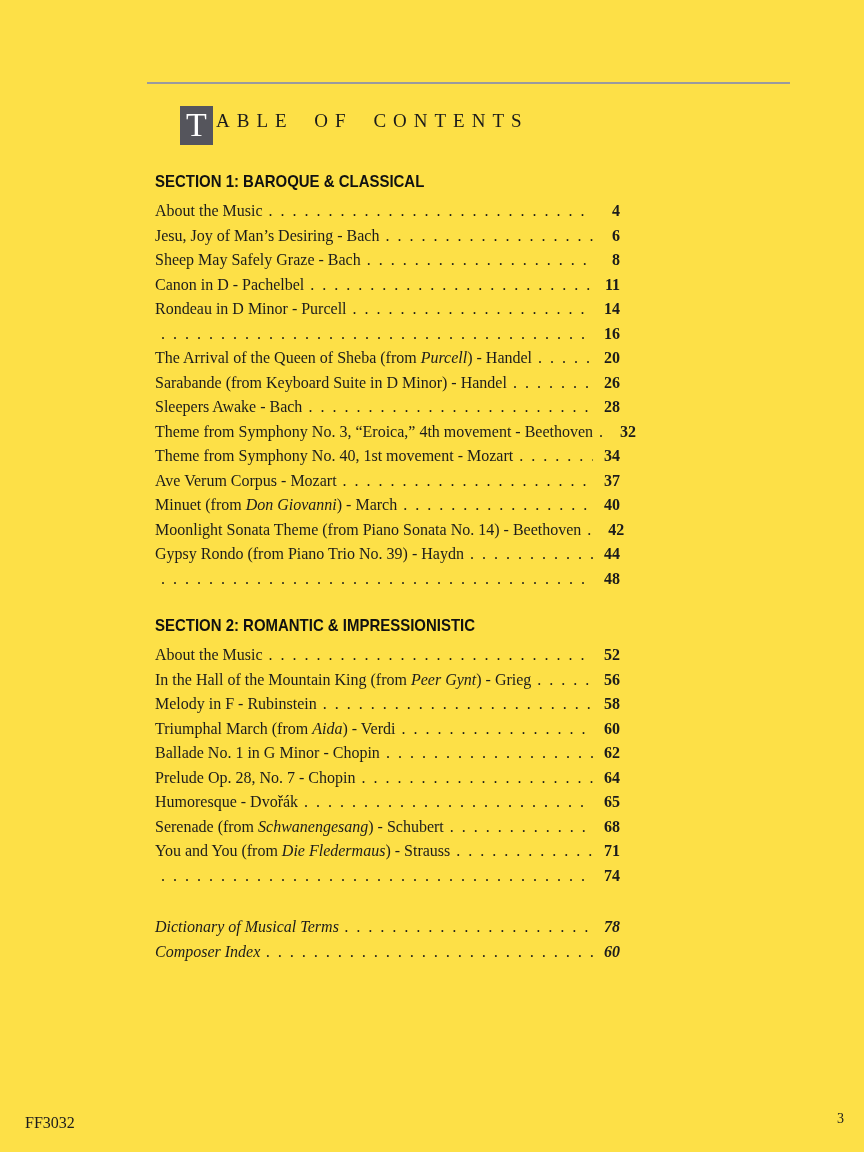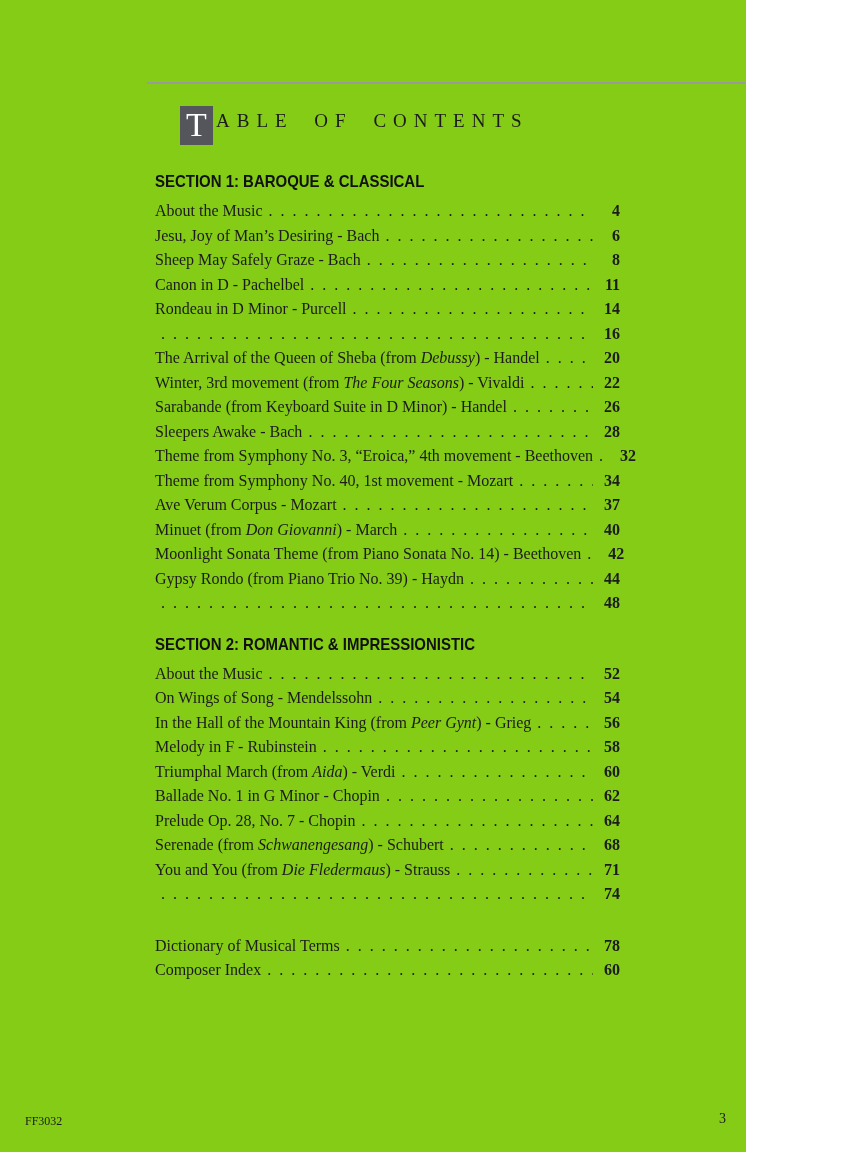--- a/index.html
+++ b/index.html
@@ -9,9 +9,9 @@
   }
   .page {
     position: relative;
-    width: 746px;
+    width: 864px;
     height: 1152px;
-    background: #84cc16;
+    background: #fde047;
     font-family: "Liberation Serif", serif;
     color: #1c1c1c;
     overflow: hidden;

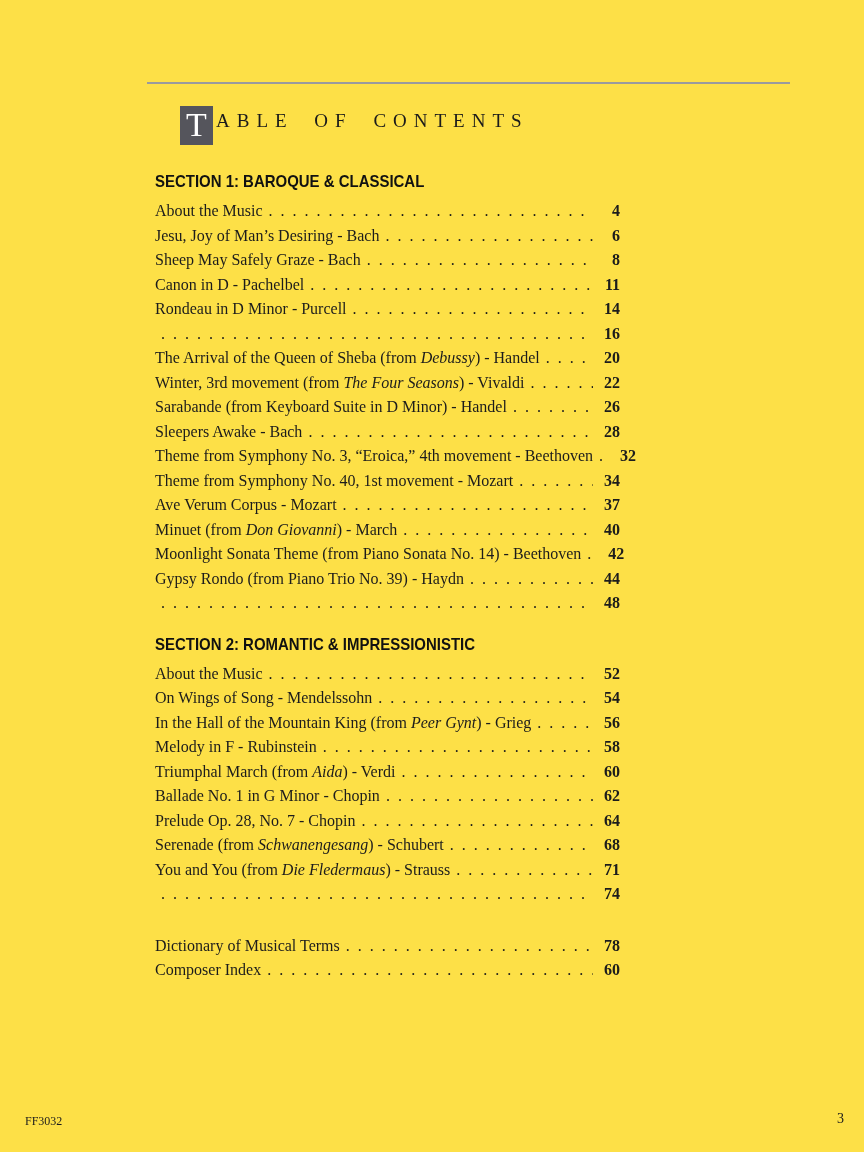--- a/index.html
+++ b/index.html
@@ -151,7 +151,7 @@
             <span class="leader"></span>
             <span class="entry-page">16</span>
           </div><div class="toc-row">
-            <span class="entry-title"><span>The Arrival of the Queen of Sheba (from </span><i>Debussy</i><span>) - Handel</span></span>
+            <span class="entry-title"><span>The Arrival of the Queen of Sheba (from </span><i>Purcell</i><span>) - Handel</span></span>
             <span class="leader"></span>
             <span class="entry-page">20</span>
           </div><div class="toc-row">

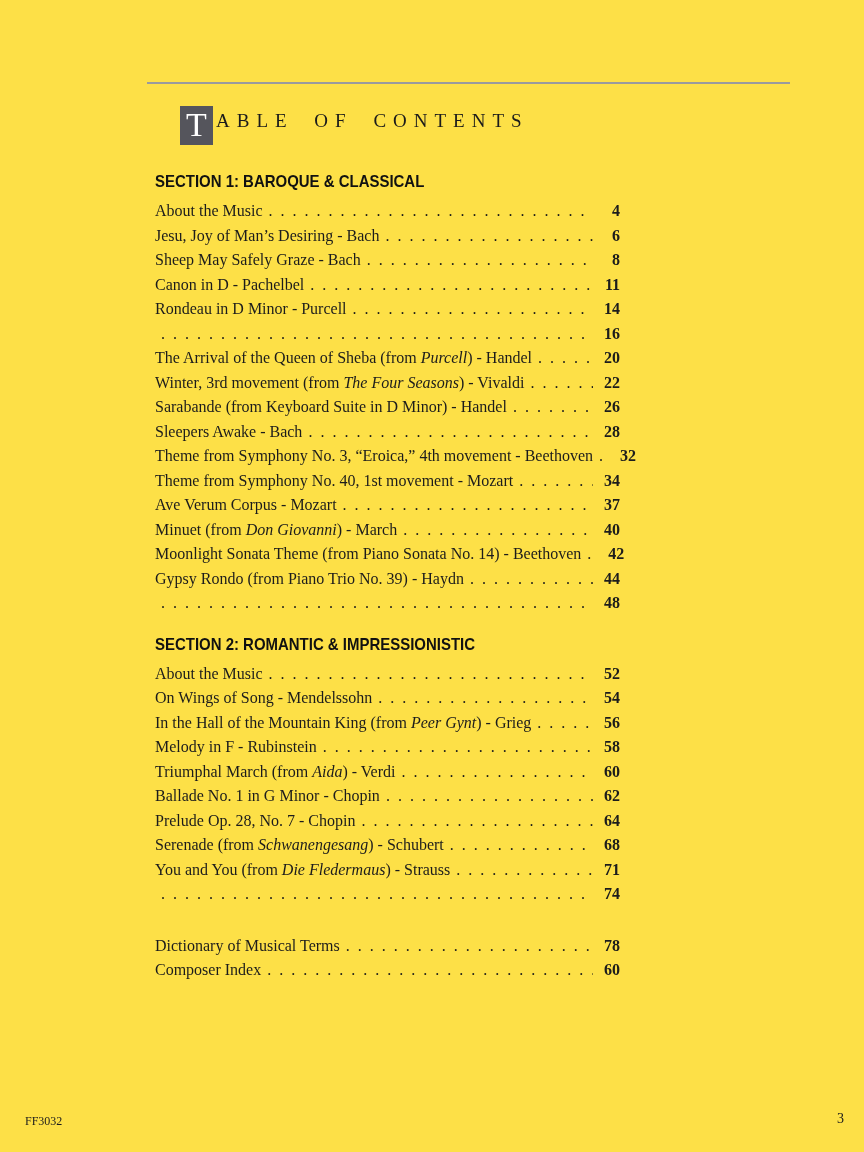--- a/index.html
+++ b/index.html
@@ -154,10 +154,6 @@
             <span class="entry-title"><span>The Arrival of the Queen of Sheba (from </span><i>Purcell</i><span>) - Handel</span></span>
             <span class="leader"></span>
             <span class="entry-page">20</span>
-          </div><div class="toc-row">
-            <span class="entry-title"><span>Winter, 3rd movement (from </span><i>The Four Seasons</i><span>) - Vivaldi</span></span>
-            <span class="leader"></span>
-            <span class="entry-page">22</span>
           </div><div class="toc-row">
             <span class="entry-title"><span>Sarabande (from Keyboard Suite in D Minor) - Handel</span></span>
             <span class="leader"></span>

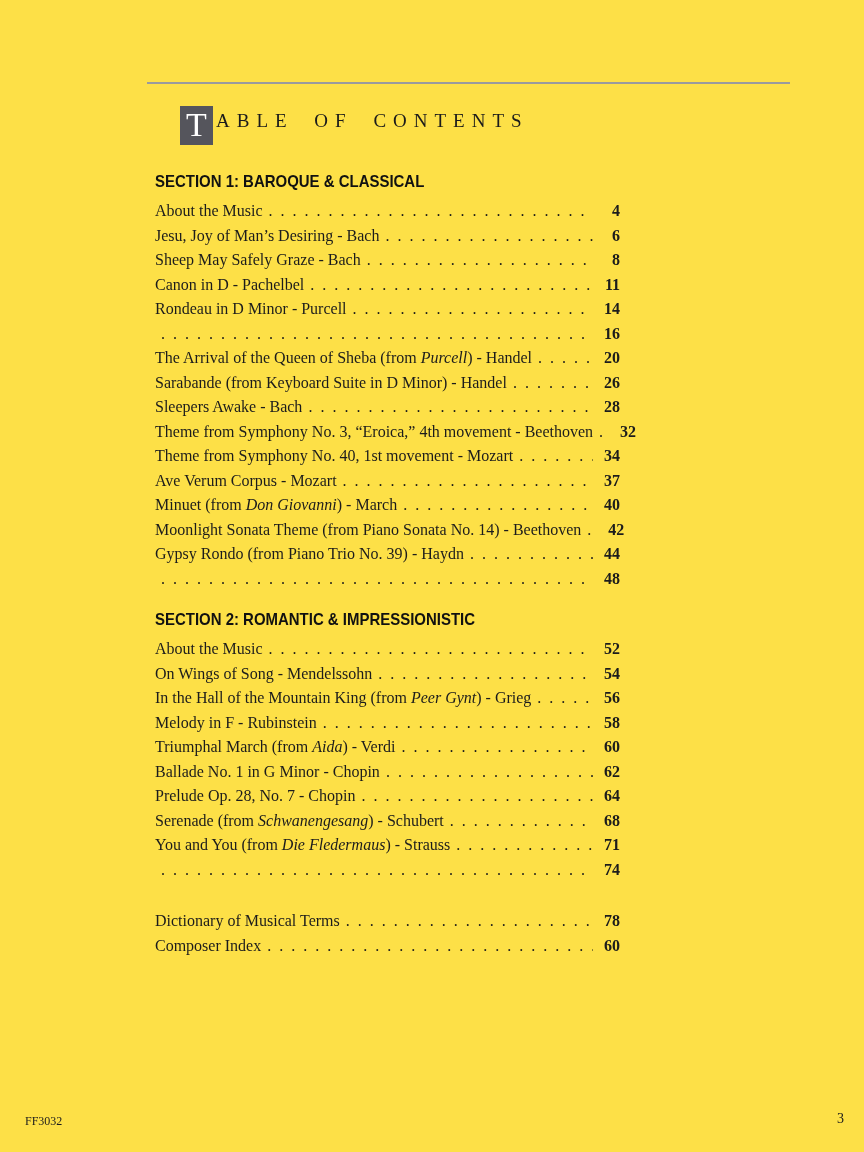--- a/index.html
+++ b/index.html
@@ -70,7 +70,7 @@
     white-space: nowrap;
   }
   .toc-section { margin: 0; }
-  .toc-section + .toc-section { margin-top: 19px; }
+  .toc-section + .toc-section { margin-top: 25px; }
   .toc-row {
     display: flex;
     align-items: baseline;

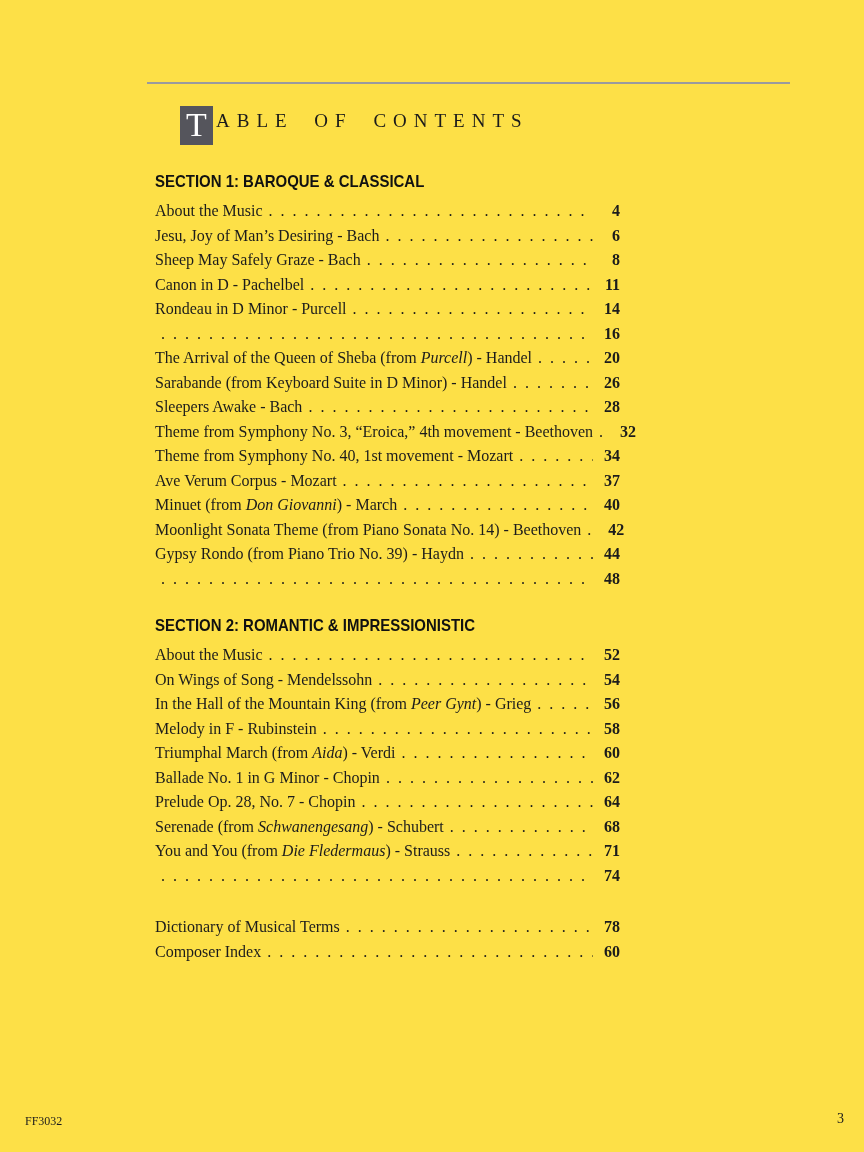--- a/index.html
+++ b/index.html
@@ -194,10 +194,6 @@
             <span class="entry-title"><span>About the Music</span></span>
             <span class="leader"></span>
             <span class="entry-page">52</span>
-          </div><div class="toc-row">
-            <span class="entry-title"><span>On Wings of Song - Mendelssohn</span></span>
-            <span class="leader"></span>
-            <span class="entry-page">54</span>
           </div><div class="toc-row">
             <span class="entry-title"><span>In the Hall of the Mountain King (from </span><i>Peer Gynt</i><span>) - Grieg</span></span>
             <span class="leader"></span>

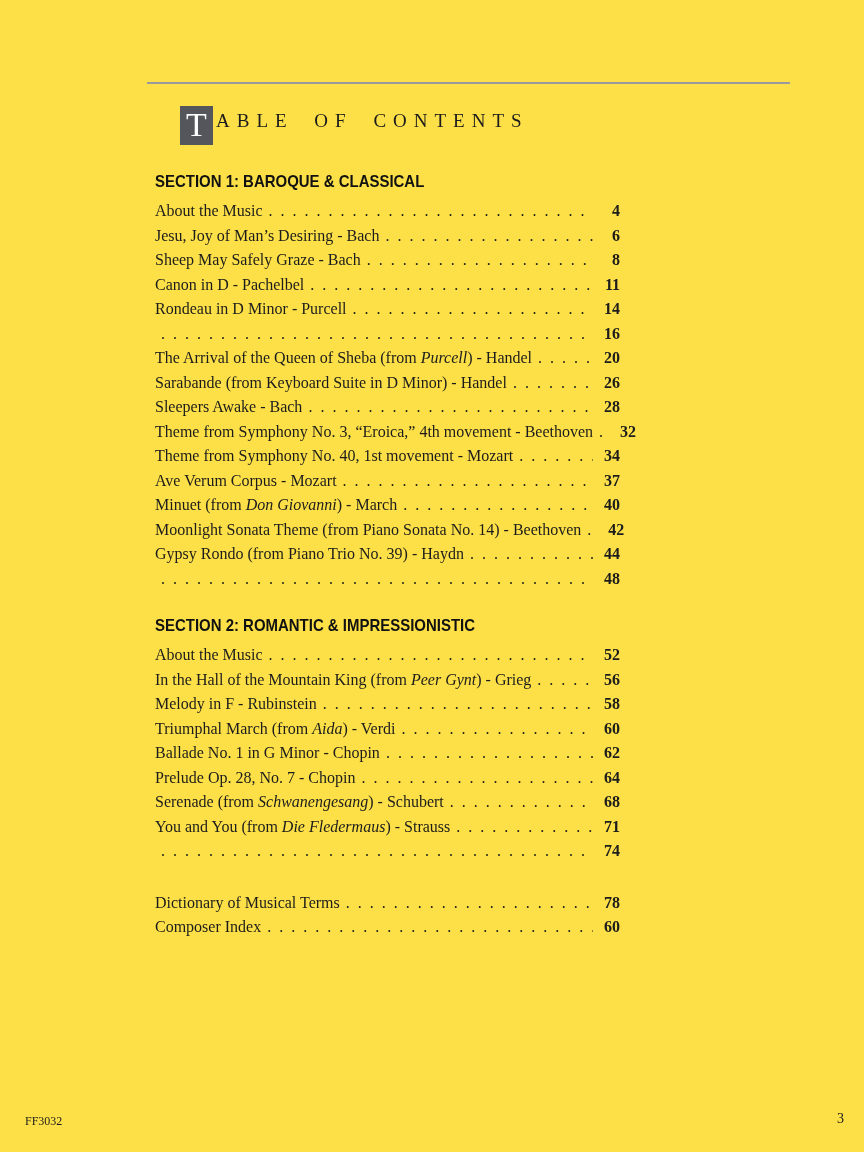--- a/index.html
+++ b/index.html
@@ -214,6 +214,10 @@
             <span class="entry-title"><span>Prelude Op. 28, No. 7 - Chopin</span></span>
             <span class="leader"></span>
             <span class="entry-page">64</span>
+          </div><div class="toc-row">
+            <span class="entry-title"><span>Humoresque - Dvořák</span></span>
+            <span class="leader"></span>
+            <span class="entry-page">65</span>
           </div><div class="toc-row">
             <span class="entry-title"><span>Serenade (from </span><i>Schwanengesang</i><span>) - Schubert</span></span>
             <span class="leader"></span>

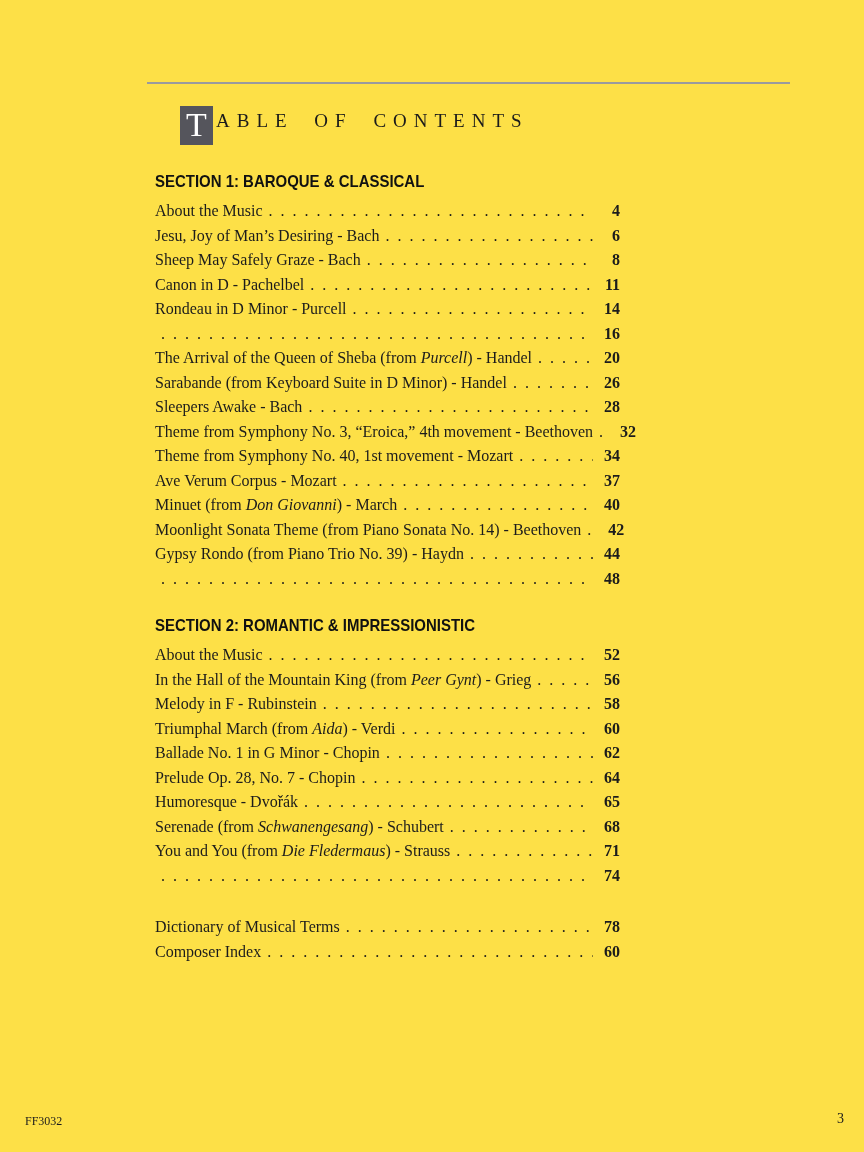--- a/index.html
+++ b/index.html
@@ -99,7 +99,7 @@
     font-weight: 700;
     font-size: 16px;
   }
-  .extras { margin-top: 27px; }
+  .extras { margin-top: 27px; font-style: italic; }
   .footer-left {
     position: absolute;
     left: 25px;

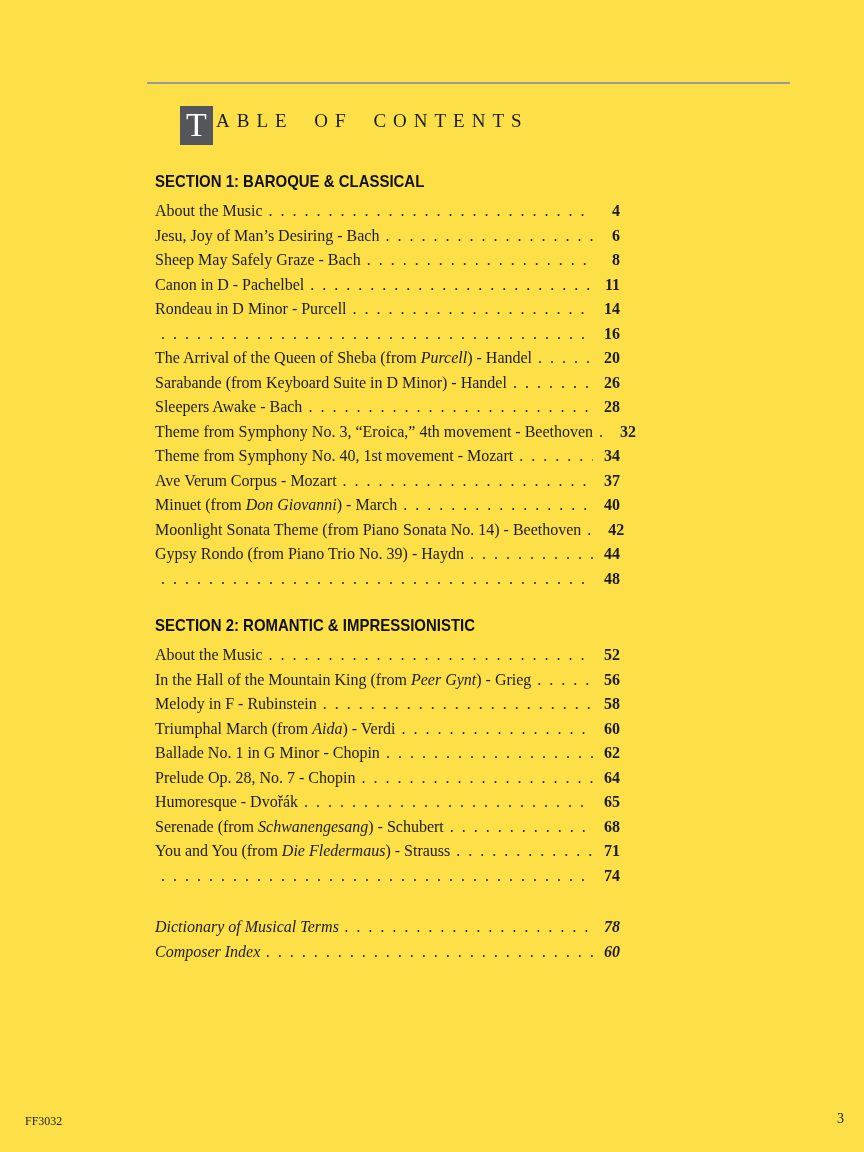--- a/index.html
+++ b/index.html
@@ -104,7 +104,7 @@
     position: absolute;
     left: 25px;
     top: 1114px;
-    font-size: 12px;
+    font-size: 16px;
     color: #1c1c1c;
   }
   .footer-right {

